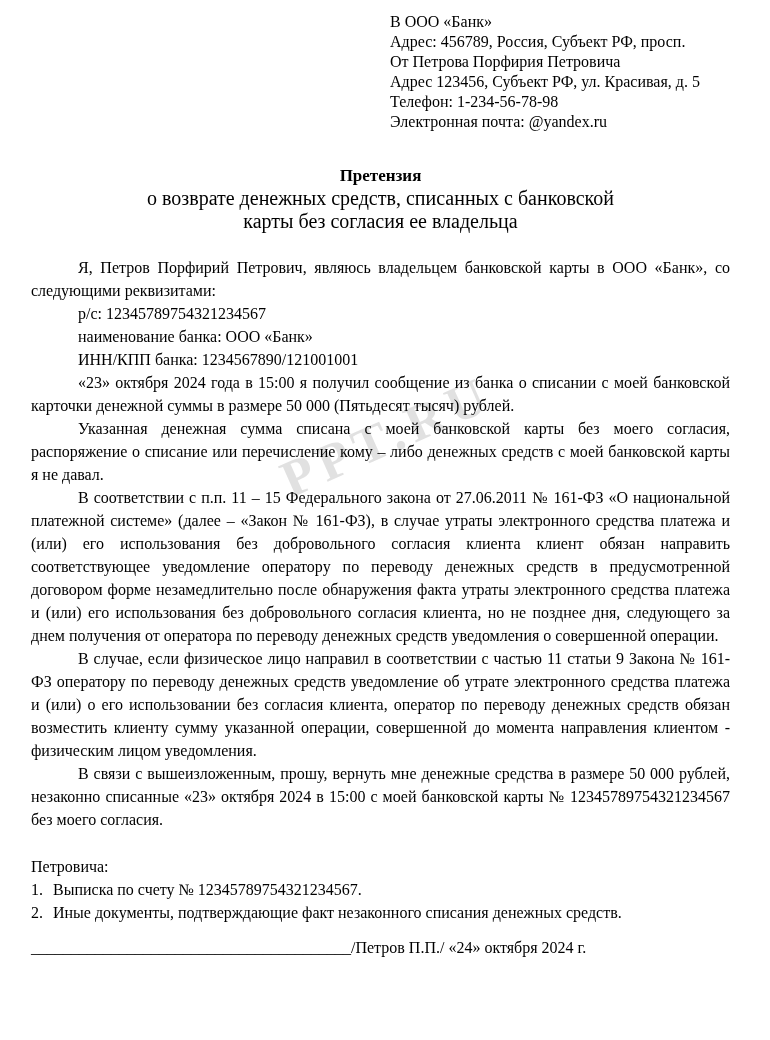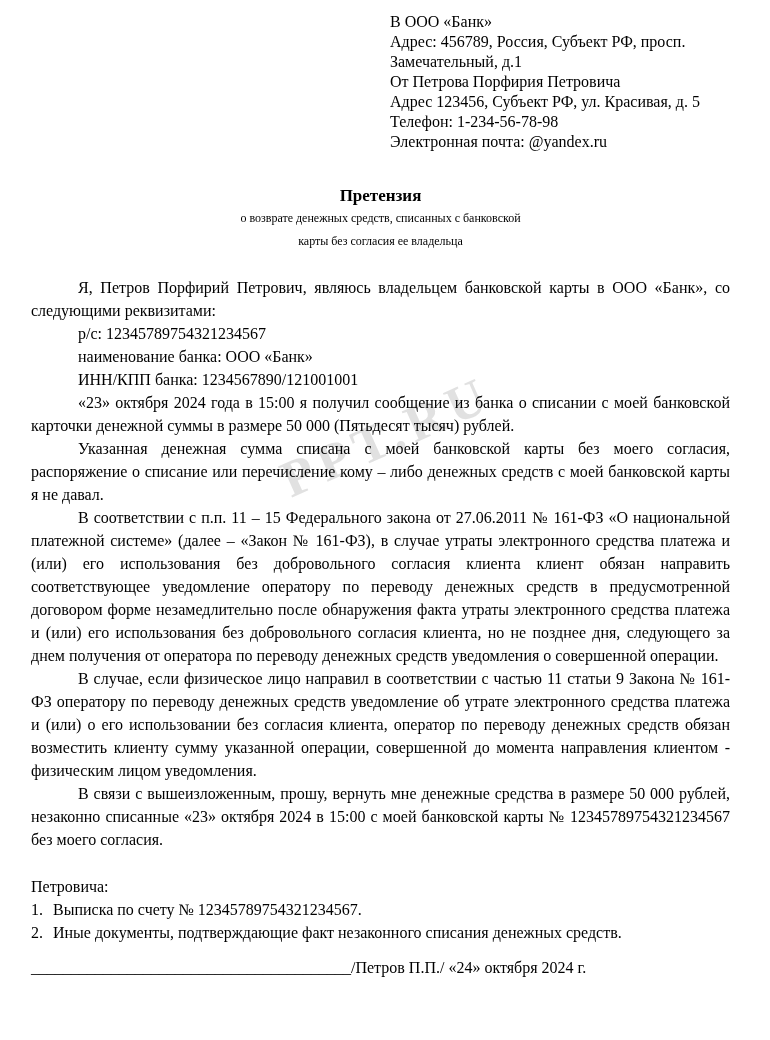--- a/index.html
+++ b/index.html
@@ -99,7 +99,6 @@
     <div class="header-block">
       <div class="header-line">В ООО «Банк»</div>
       <div class="header-line">Адрес: 456789, Россия, Субъект РФ, просп.</div>
-      <div class="header-line">Замечательный, д.1</div>
       <div class="header-line">От Петрова Порфирия Петровича</div>
       <div class="header-line">Адрес 123456, Субъект РФ, ул. Красивая, д. 5</div>
       <div class="header-line">Телефон: 1-234-56-78-98</div>

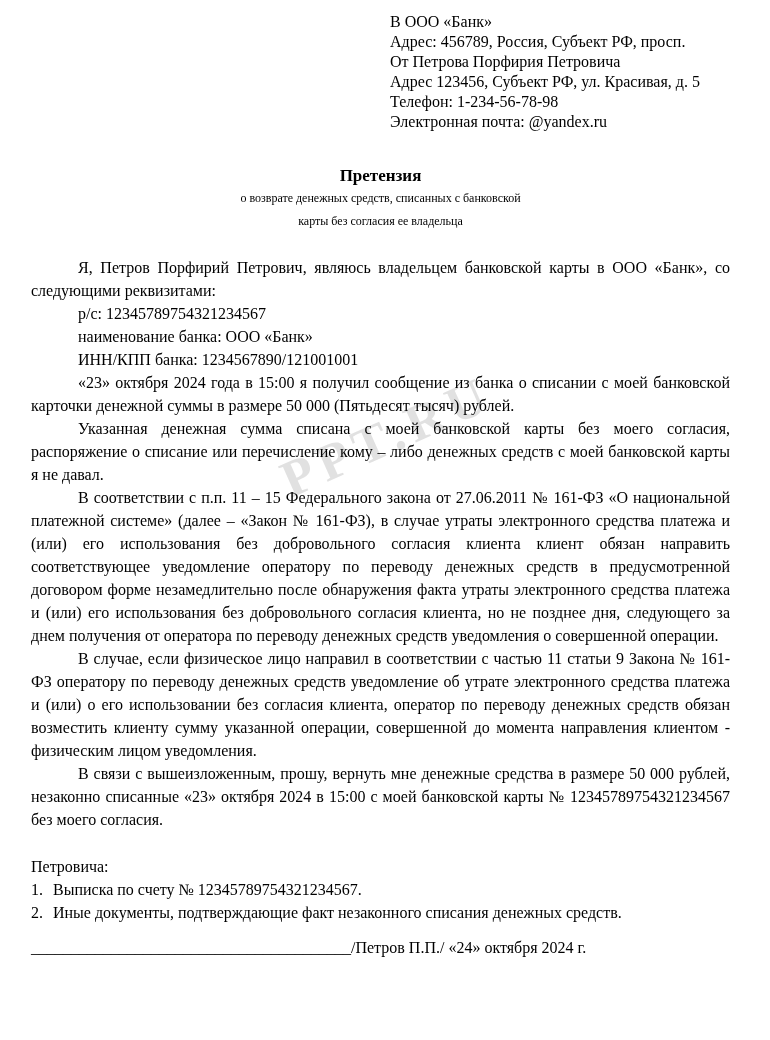--- a/index.html
+++ b/index.html
@@ -43,7 +43,7 @@
   }
   .title-sub {
     margin: 0;
-    font-size: 12px;
+    font-size: 20px;
   }
   .body-block {
     margin-top: 23px;

